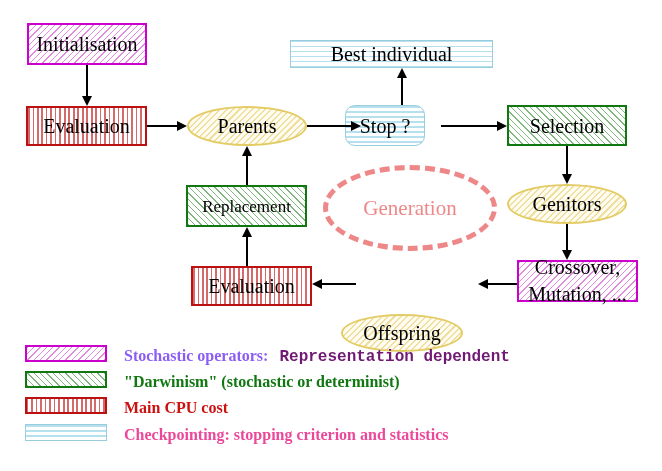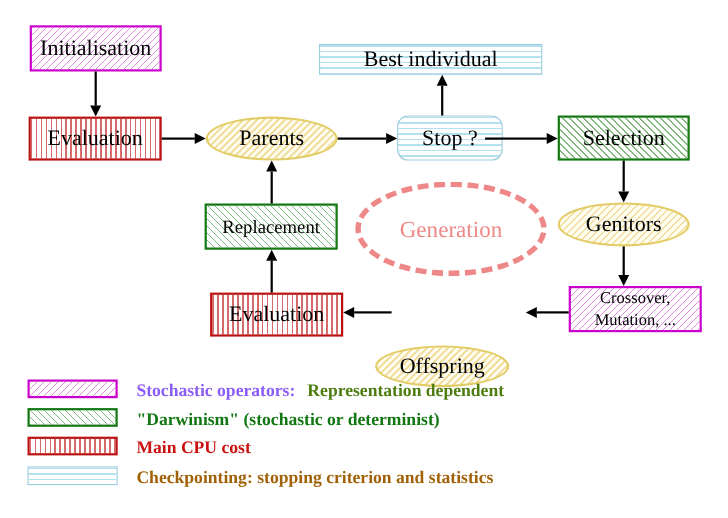--- a/index.html
+++ b/index.html
@@ -83,7 +83,7 @@
     <span class="nlabel">Parents</span>
   </div>
 
-  <div class="node stripe-cyan rounded" style="left:361px;top:105px;width:96px;height:41px;text-align:center;">
+  <div class="node stripe-cyan rounded" style="left:345px;top:105px;width:80px;height:41px;text-align:center;">
     <span class="nlabel">Stop ?</span>
   </div>
 

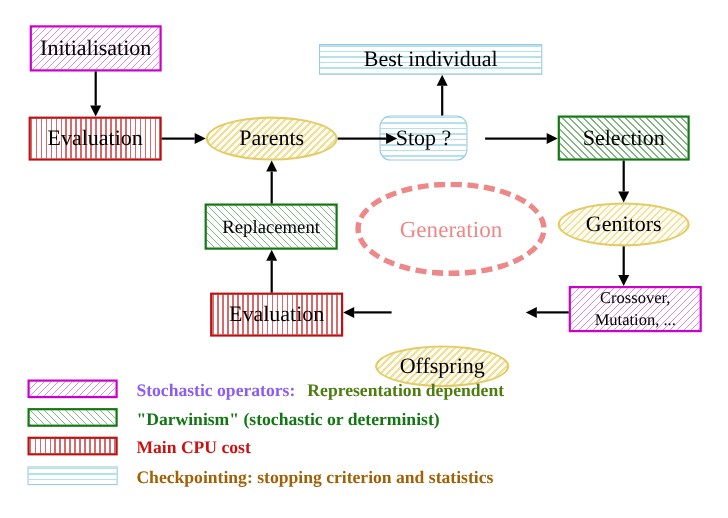--- a/index.html
+++ b/index.html
@@ -14,7 +14,7 @@
     box-sizing:border-box;text-align:center;color:#000;
   }
   .nlabel{font-size:20px;line-height:1;color:#000;}
-  .small-label{font-size:15px;line-height:1.35;color:#000;font-family:Liberation Serif, serif;}
+  .small-label{font-size:20px;line-height:1.35;color:#000;font-family:Liberation Serif, serif;}
   .ellipse{border-radius:50%;}
   
   .hatch-magenta{

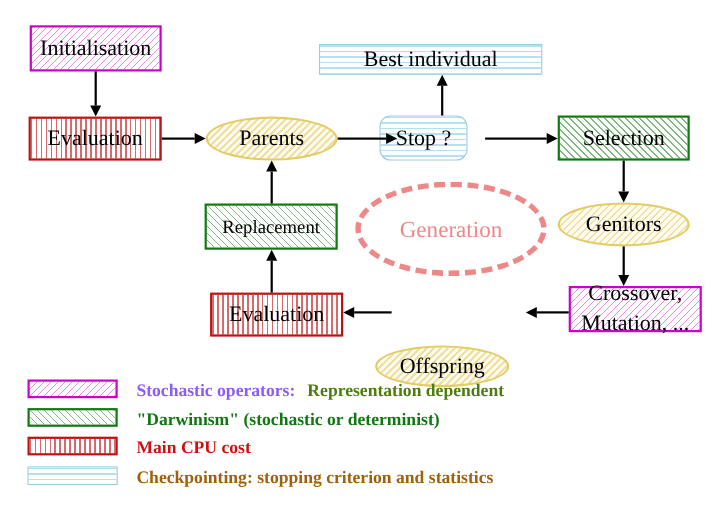--- a/index.html
+++ b/index.html
@@ -57,7 +57,7 @@
     position:absolute;left:124px;font-size:16px;font-weight:bold;line-height:18px;white-space:nowrap;
   }
   .c-magenta{color:#8b5cf6;font-family:Liberation Serif, serif;}
-  .c-gold{color:#4d7c0f;margin-left:11px;}
+  .c-gold{color:#701a75;margin-left:11px;font-family:Liberation Mono, monospace;}
   .c-green{color:#117711;}
   .c-red{color:#cc1111;}
   .c-cyan{color:#a16207;}

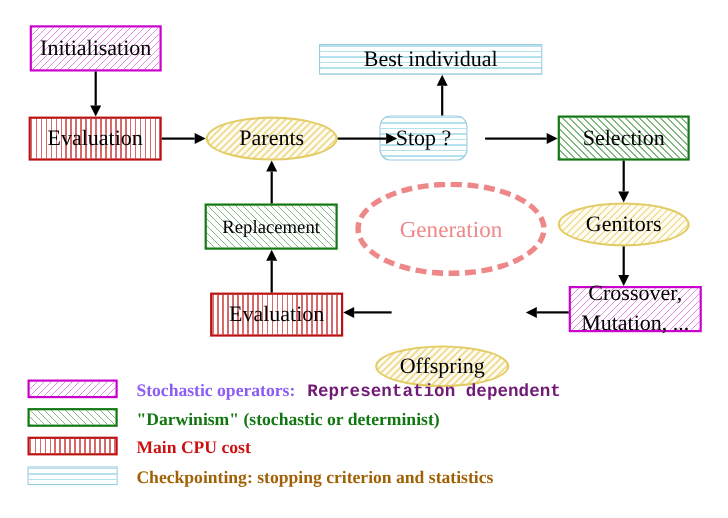--- a/index.html
+++ b/index.html
@@ -60,7 +60,7 @@
   .c-gold{color:#701a75;margin-left:11px;font-family:Liberation Mono, monospace;}
   .c-green{color:#117711;}
   .c-red{color:#cc1111;}
-  .c-cyan{color:#a16207;}
+  .c-cyan{color:#ec4899;}
 </style>
 </head>
 <body>

